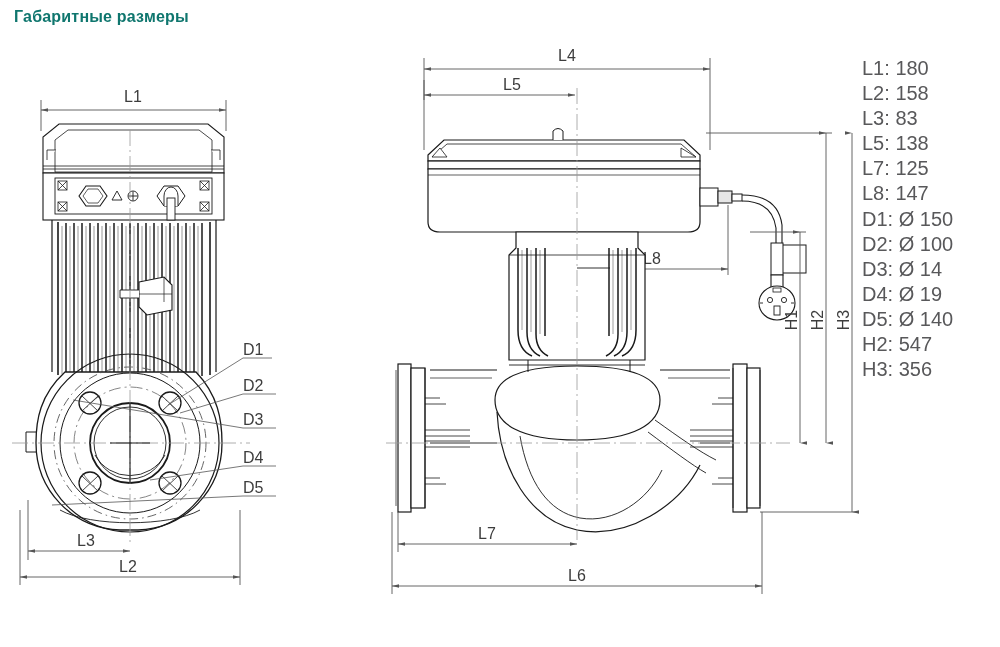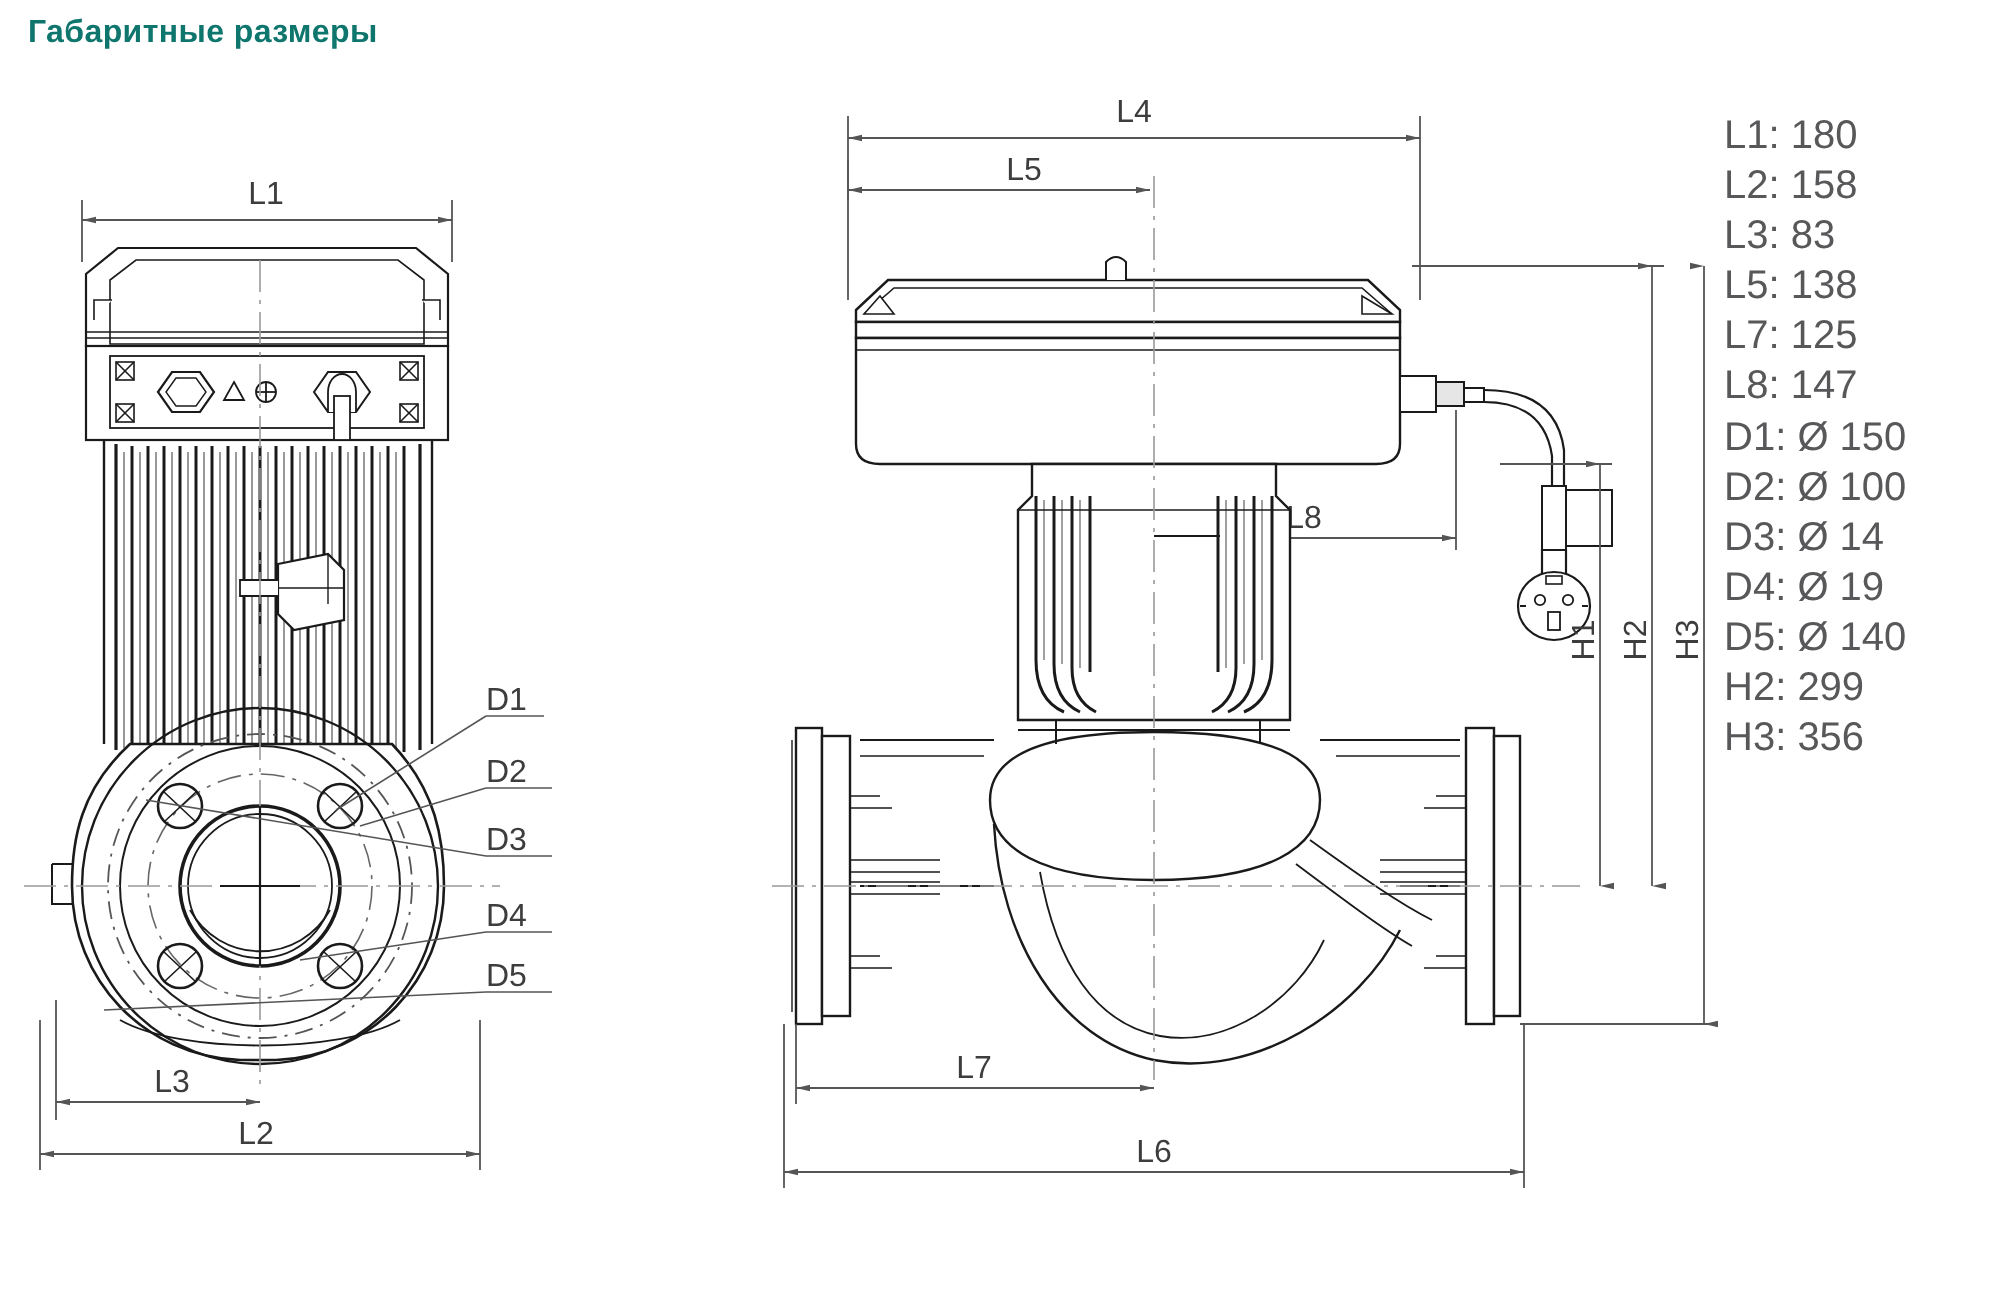--- a/index.html
+++ b/index.html
@@ -490,7 +490,7 @@
   </div>
   <div class="spec-row">
     <span class="spec-key">H2:</span>
-    <span class="spec-val">299</span>
+    <span class="spec-val">547</span>
   </div>
   <div class="spec-row">
     <span class="spec-key">H3:</span>

